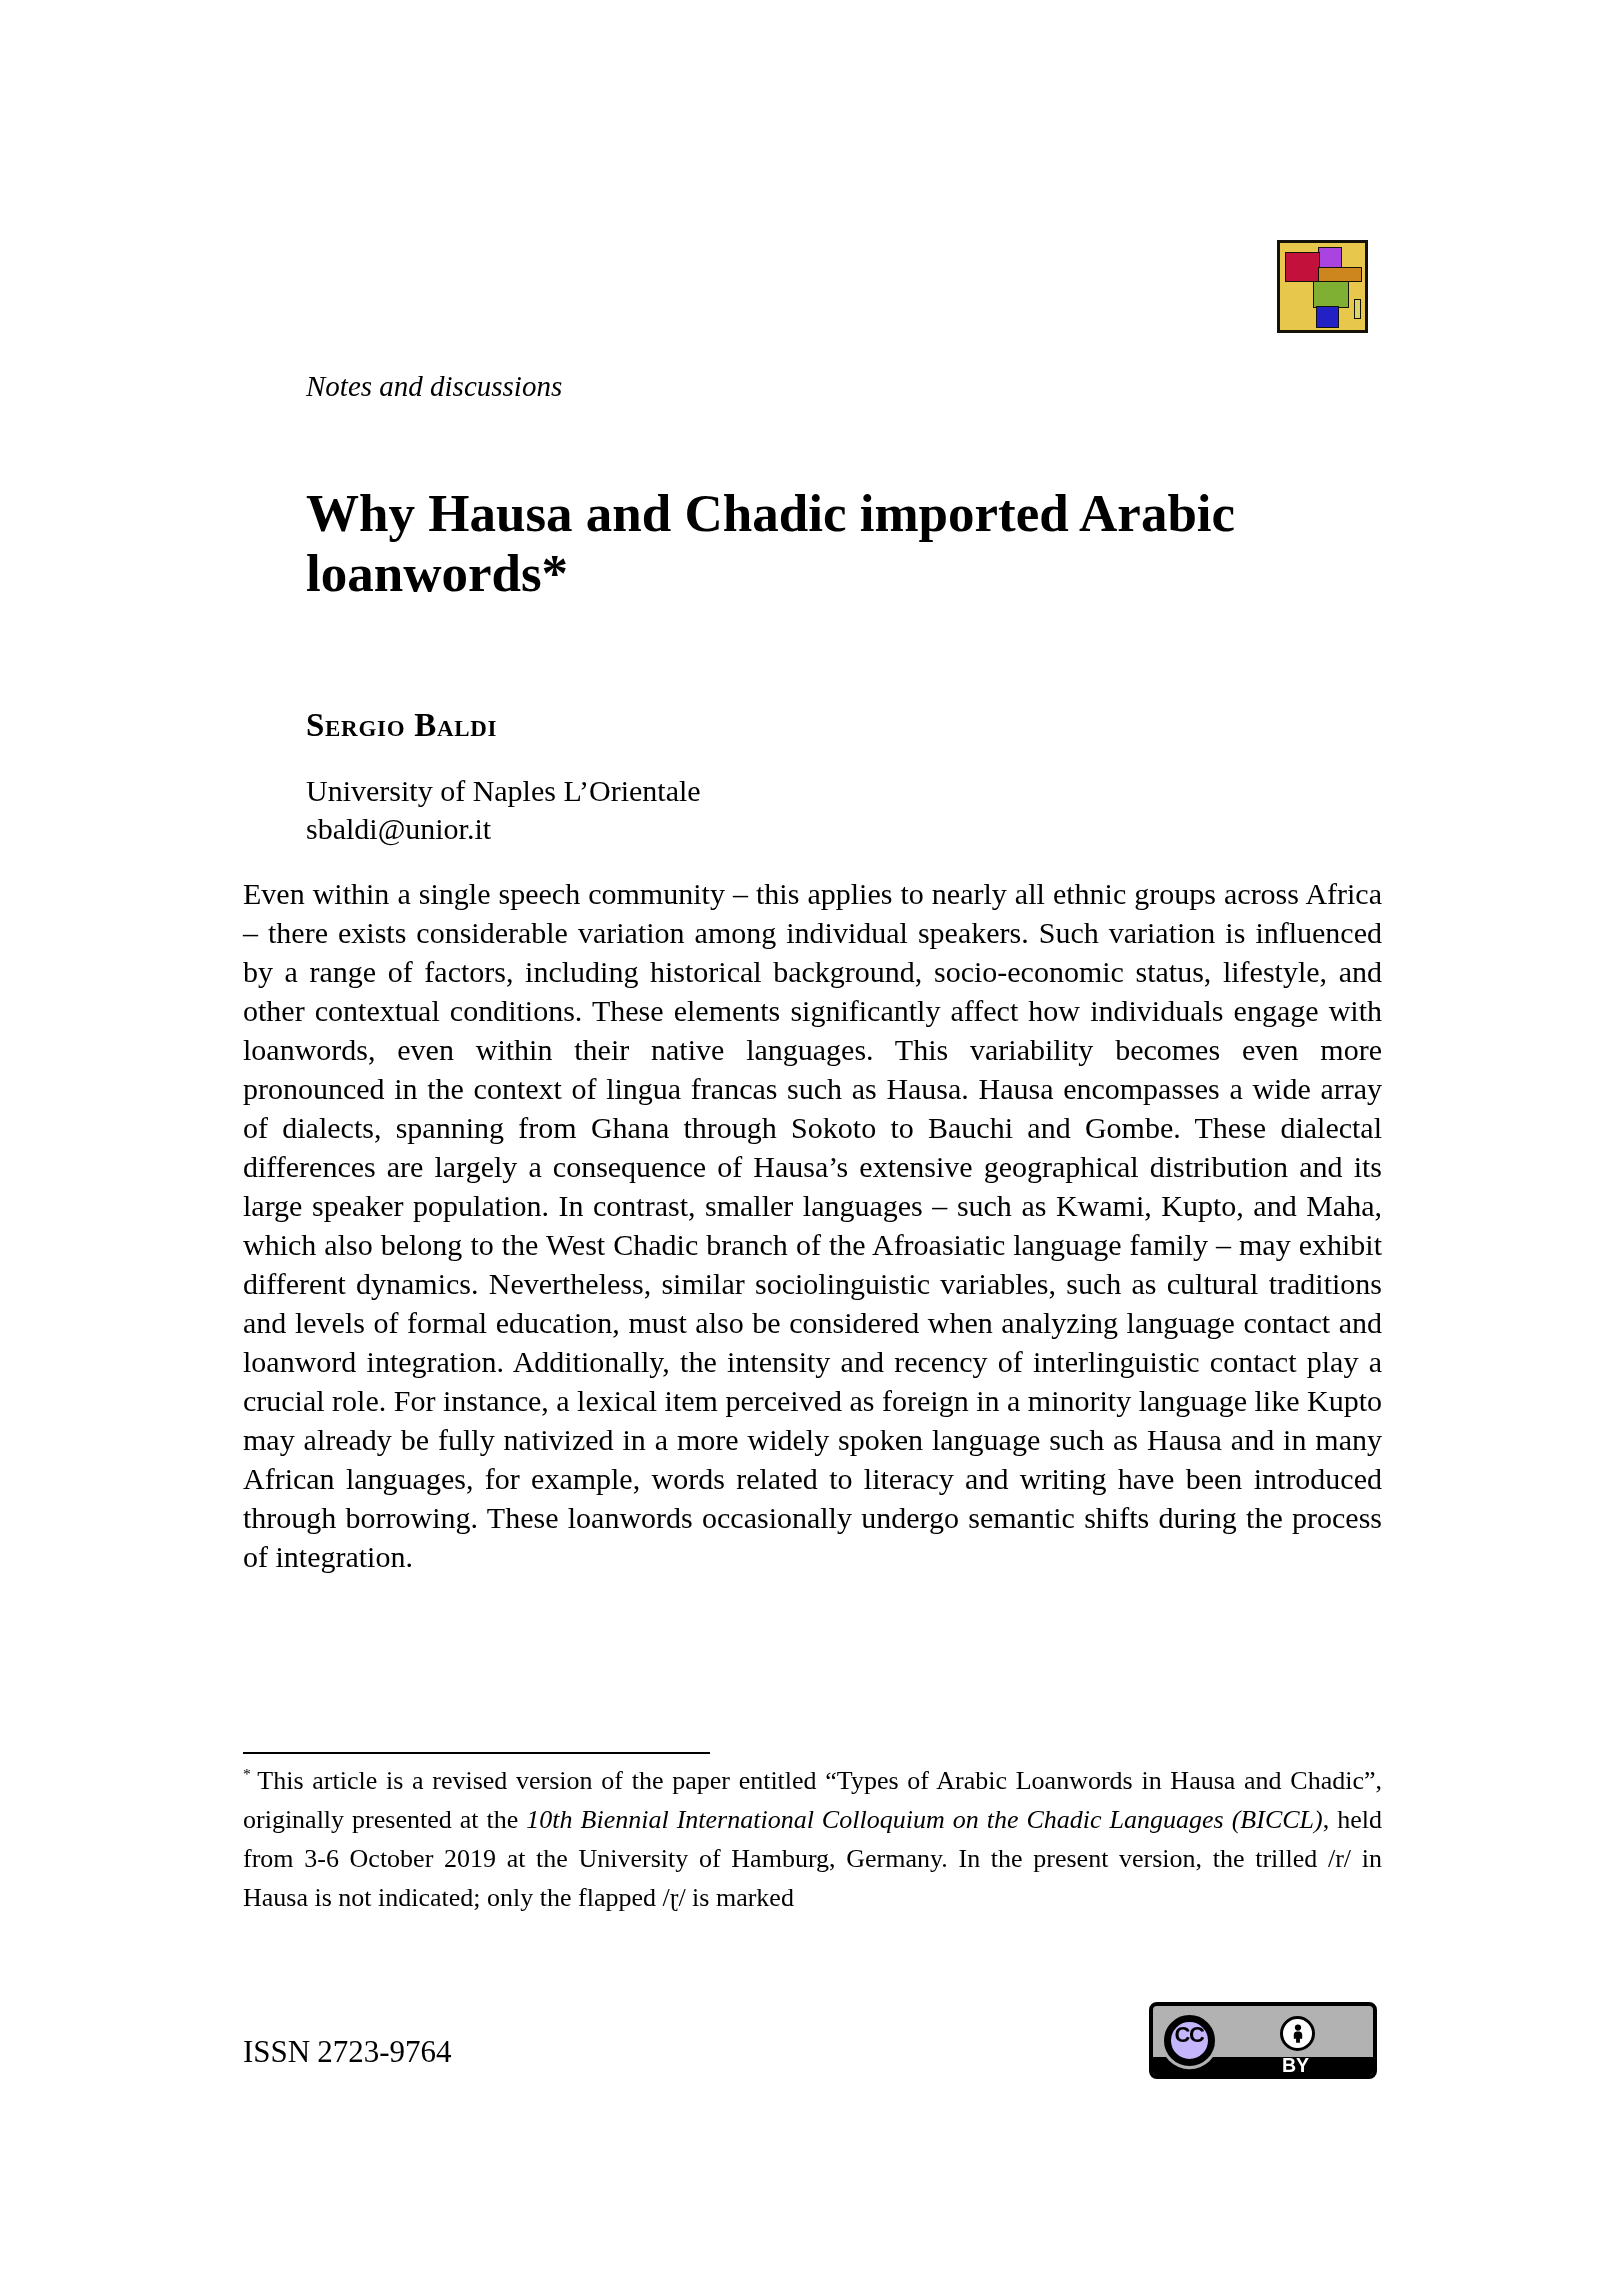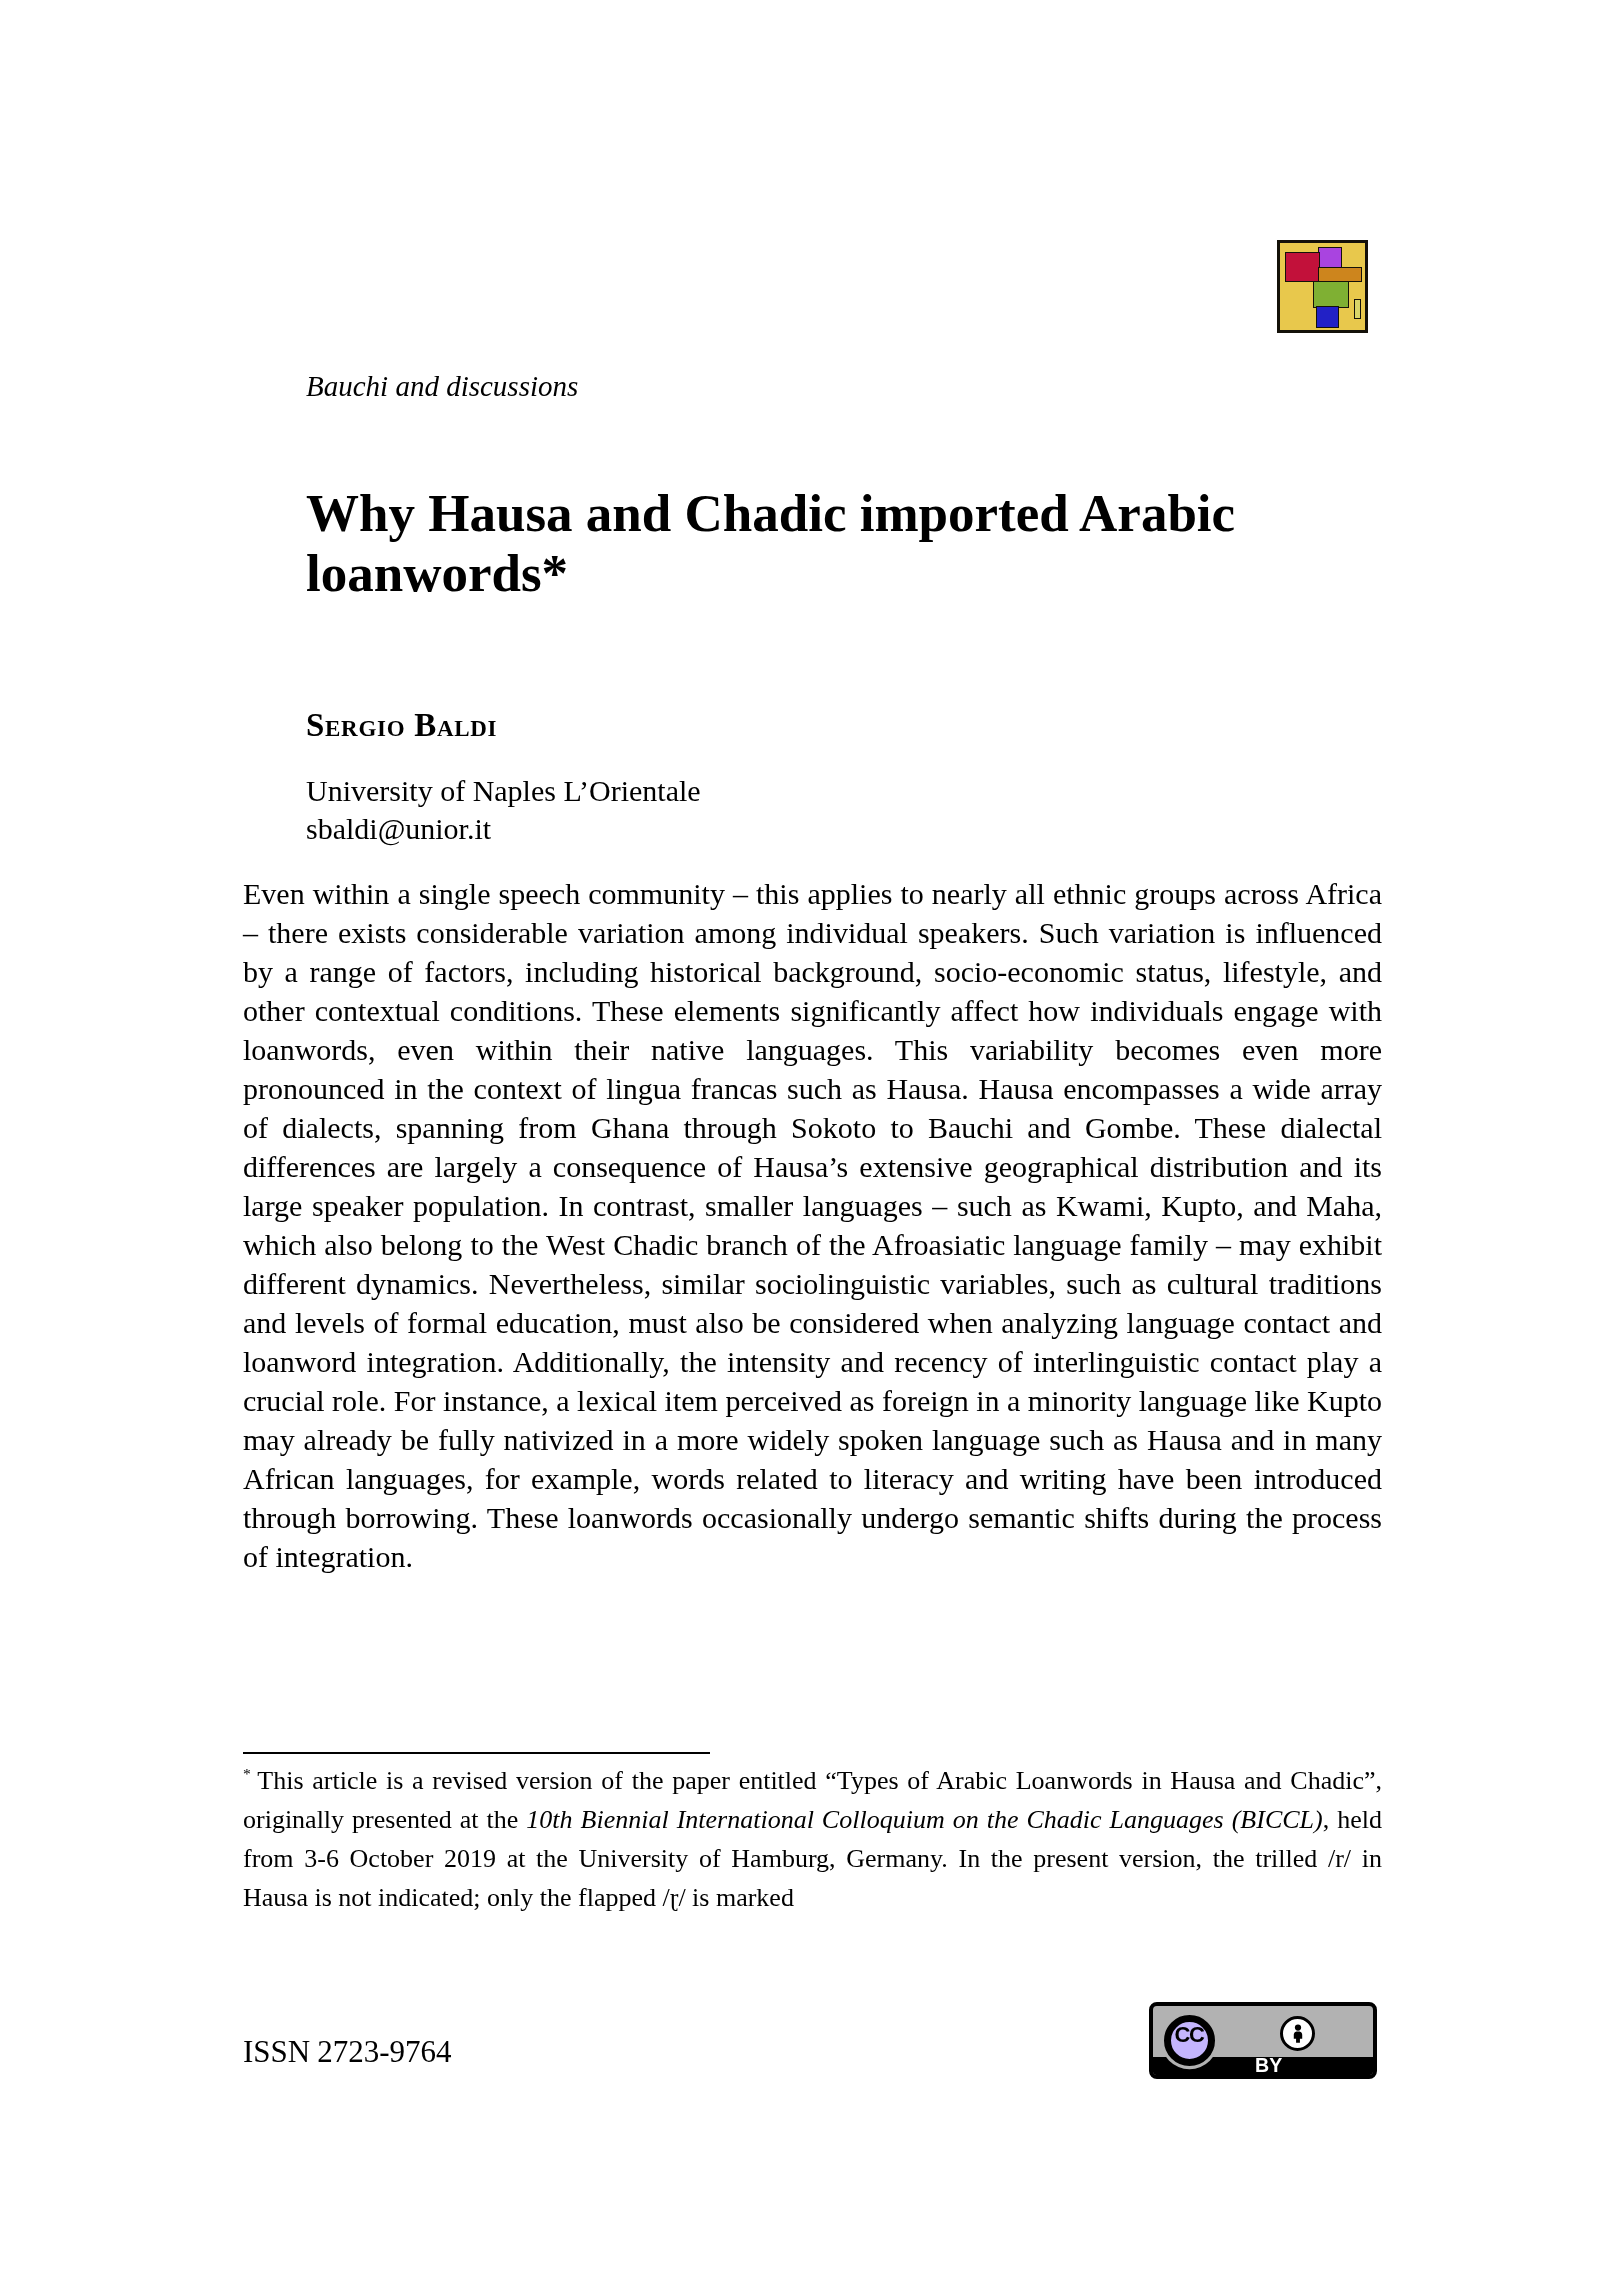--- a/index.html
+++ b/index.html
@@ -211,7 +211,7 @@
     <div class="lb lb-olive" style="background: rgb(217, 213, 104);"></div>
   </div>
 
-  <div class="section-label">Bauchi and discussions</div>
+  <div class="section-label">Notes and discussions</div>
 
   <h1 class="title">Why Hausa and Chadic imported Arabic loanwords*</h1>
 

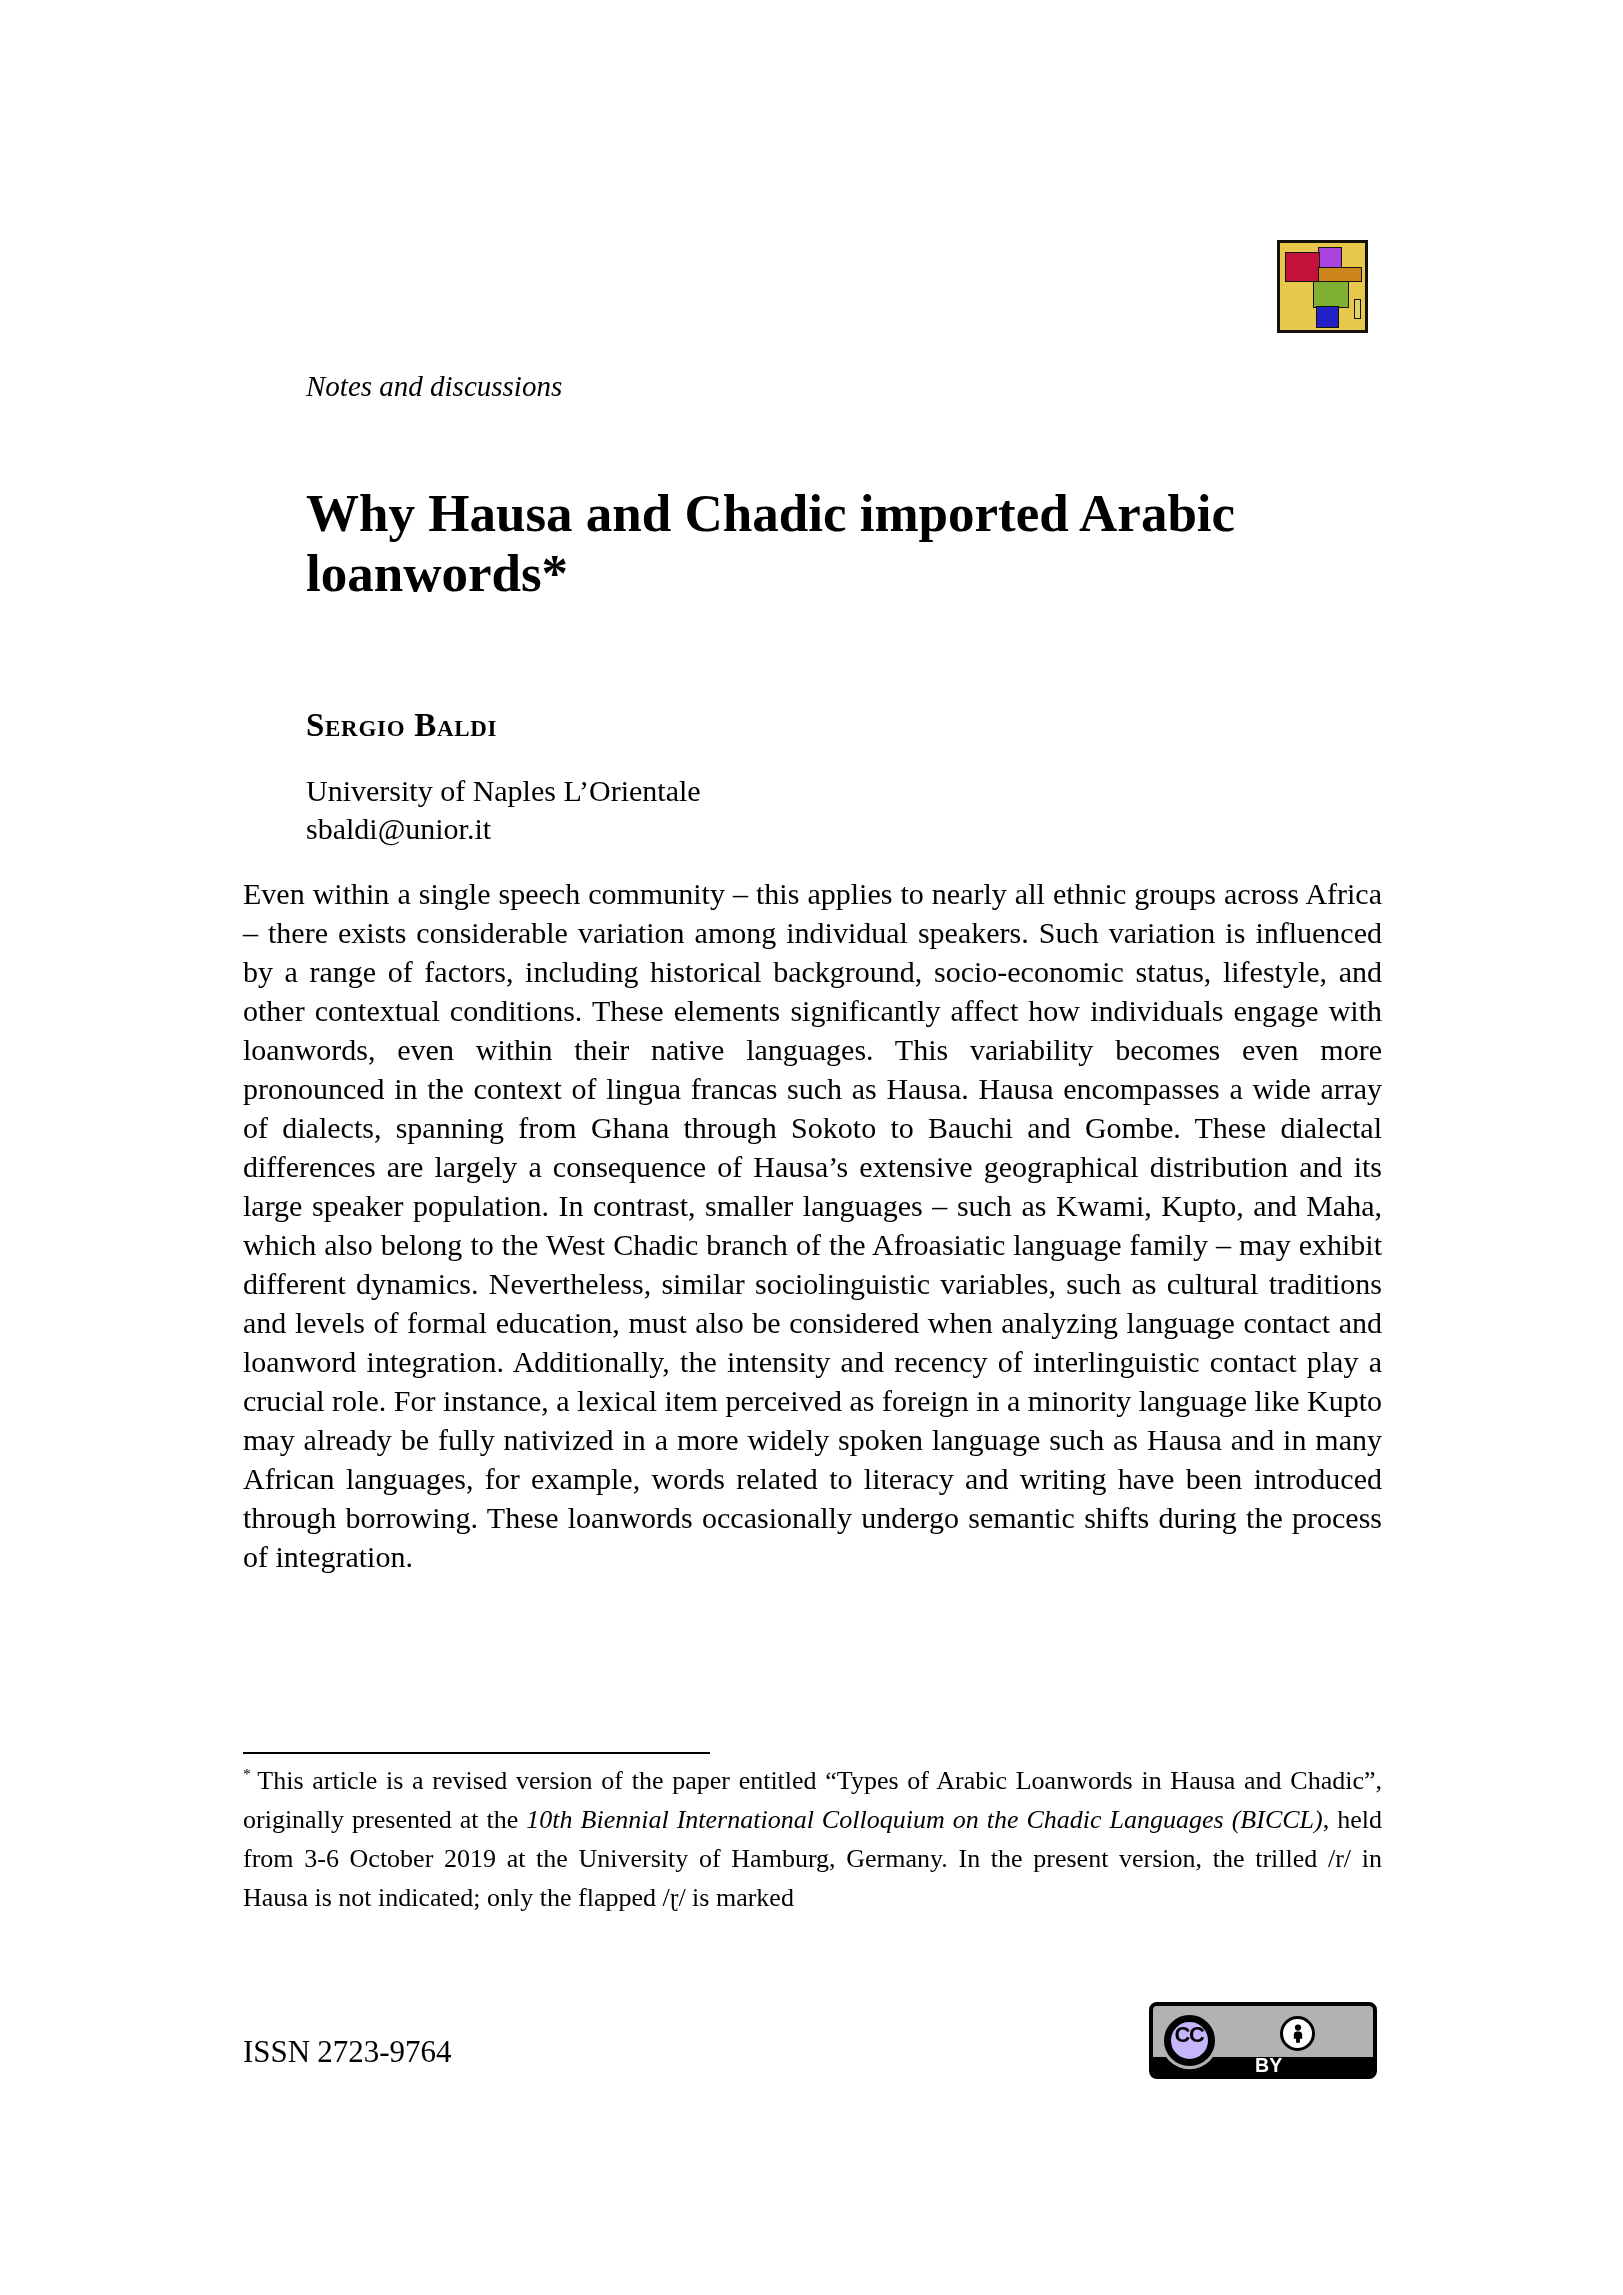--- a/index.html
+++ b/index.html
@@ -188,7 +188,7 @@
     left:102px;
     top:50px;
     width:81px;
-    text-align:left;
+    text-align:center;
     color:#fff;
     font-family:"Liberation Sans","DejaVu Sans",sans-serif;
     font-weight:bold;

